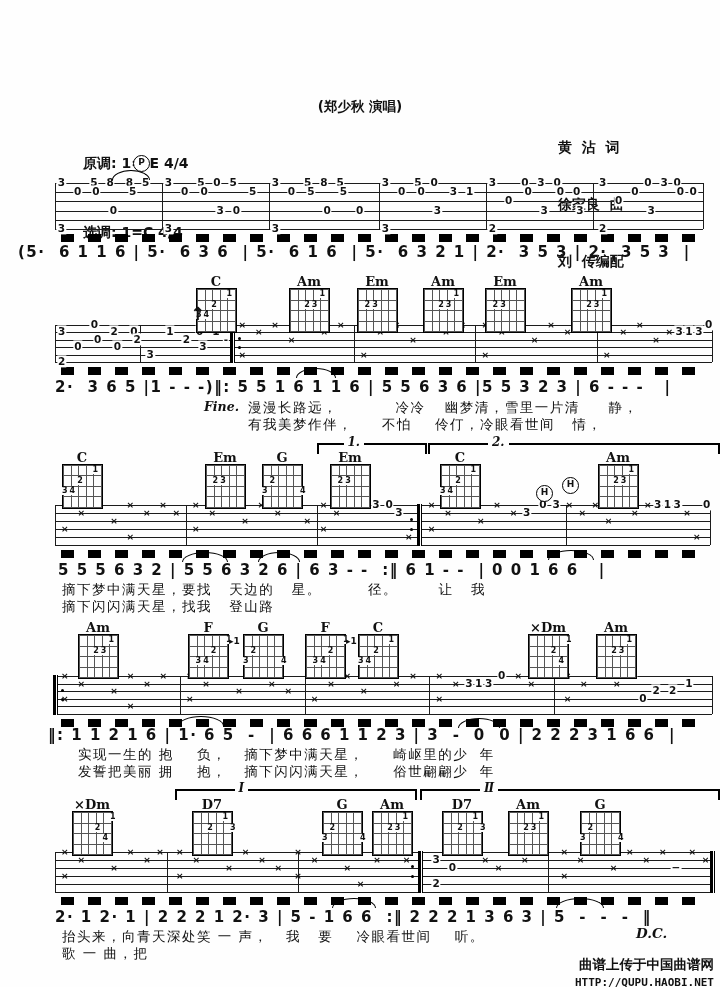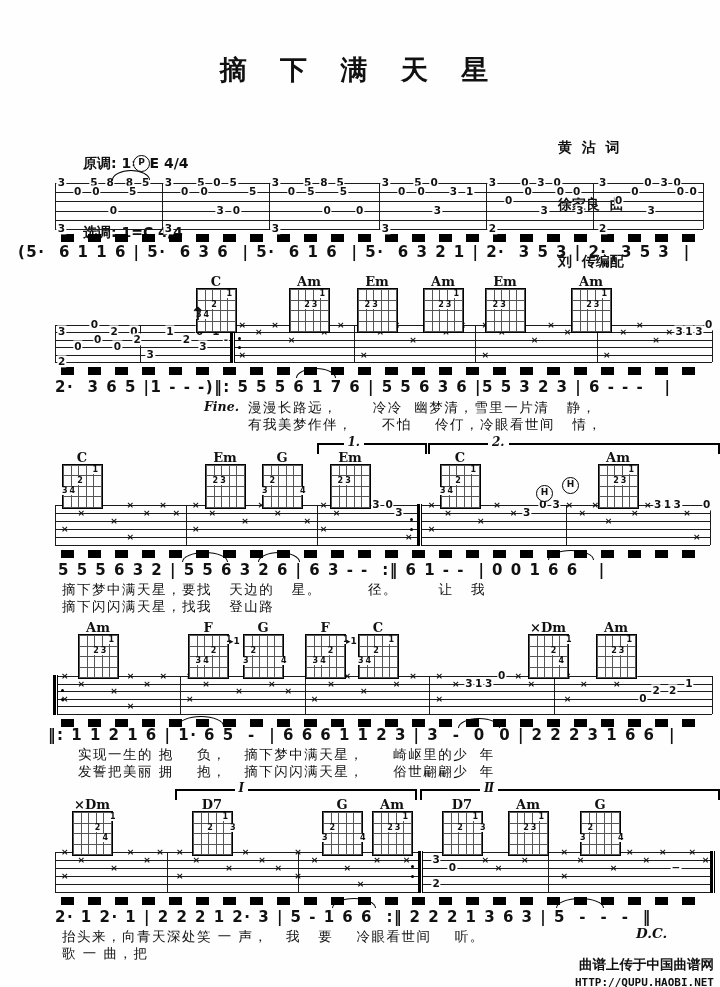--- a/index.html
+++ b/index.html
@@ -44,7 +44,6 @@
 <body>
 
 <div id="page">
-  <div class="title">摘 下 满 天 星</div>
   <div class="keys">
     <div>原调: 1=♭E 4/4</div>
     <div>选调: 1=C 4/4</div>

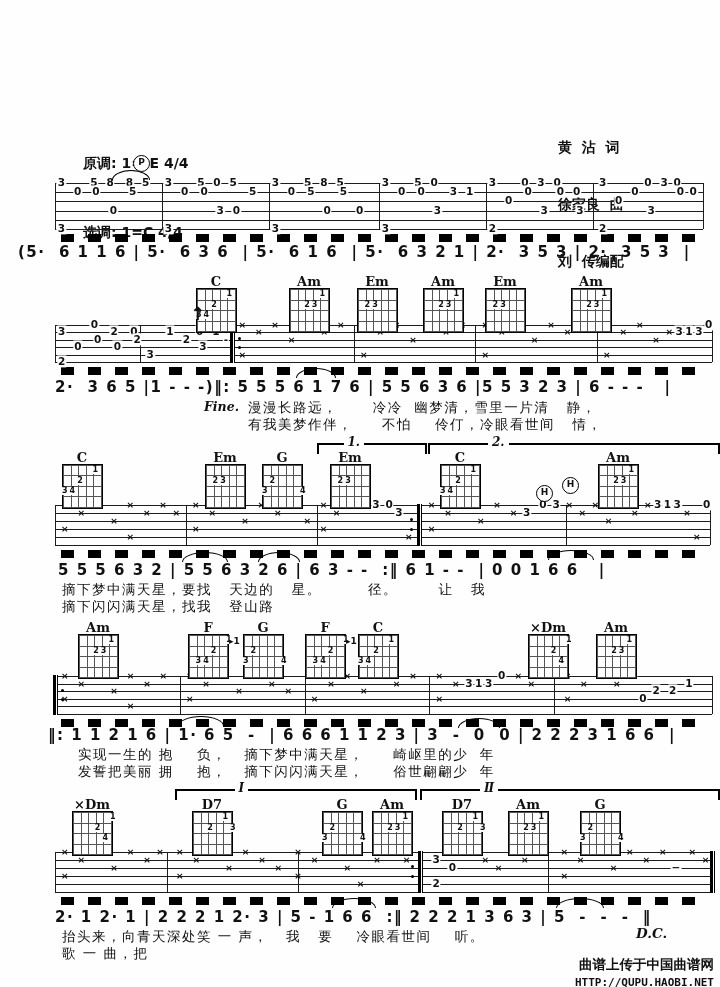--- a/index.html
+++ b/index.html
@@ -44,6 +44,7 @@
 <body>
 
 <div id="page">
+  <div class="subtitle">(郑少秋  演唱)</div>
   <div class="keys">
     <div>原调: 1=♭E 4/4</div>
     <div>选调: 1=C 4/4</div>

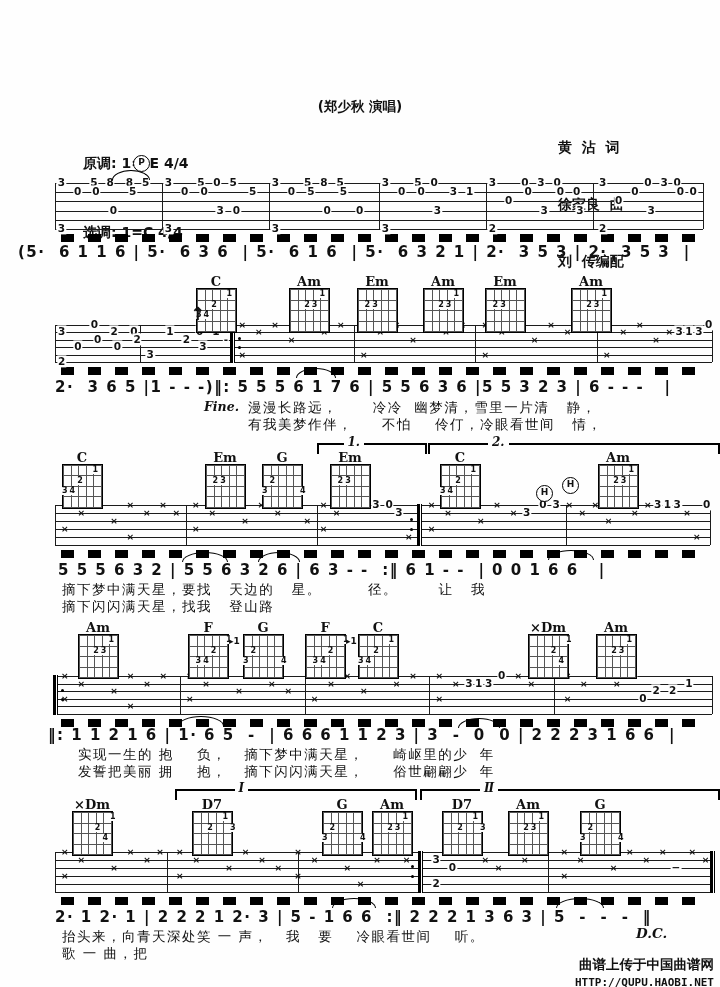--- a/index.html
+++ b/index.html
@@ -236,7 +236,7 @@
           <div class="finger" style="left: 13.2px; top: 11.5px;">2</div>
           <div class="finger" style="left: 20.8px; top: 11.5px;">3</div>
         </div>
-        <div class="jianpu" style="left: 55px; top: 378px;">2·  3 6 5 |1 - - -)‖: 5 5 5 6 1 7 6 | 5 5 6 3 6 |5 5 3 2 3 | 6 - - -   |</div>
+        <div class="jianpu" style="left: 55px; top: 378px;">2·  3 6 5 |1 - - -)‖: 5 5 1 6 1 1 6 | 5 5 6 3 6 |5 5 3 2 3 | 6 - - -   |</div>
         <div class="fine" style="left: 204px; top: 399px;">Fine.</div>
         <div class="lyrics" style="left: 248px; top: 399px;">漫漫长路远，      冷冷  幽梦清，雪里一片清   静，</div>
         <div class="lyrics" style="left: 248px; top: 416px;">有我美梦作伴，     不怕    伶仃，冷眼看世间   情，</div>

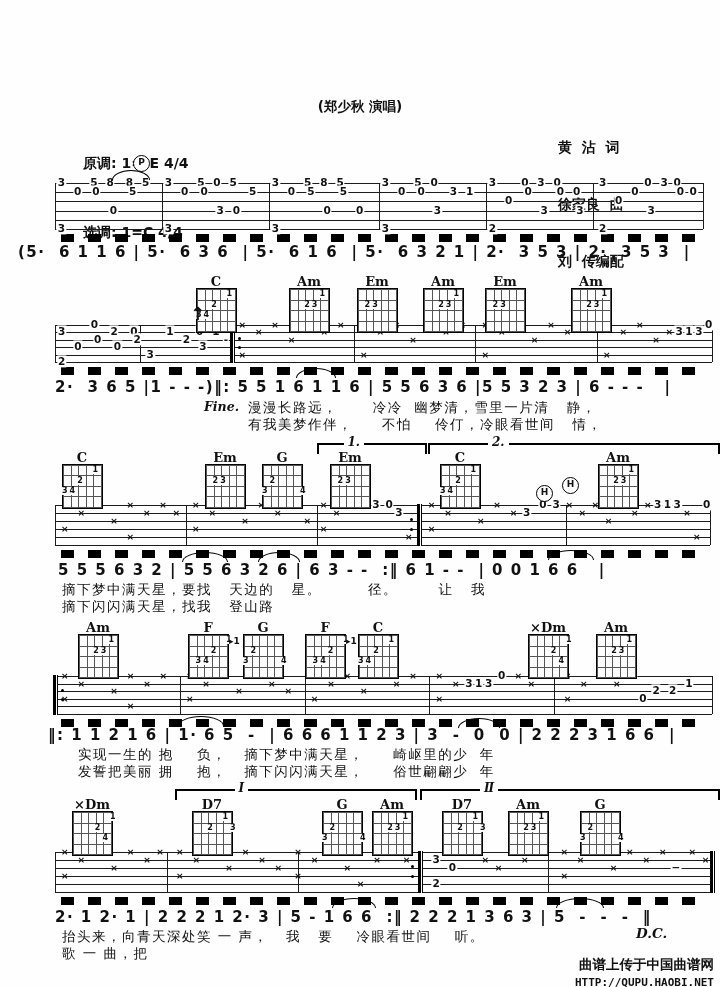--- a/index.html
+++ b/index.html
@@ -238,7 +238,7 @@
         </div>
         <div class="jianpu" style="left: 55px; top: 378px;">2·  3 6 5 |1 - - -)‖: 5 5 1 6 1 1 6 | 5 5 6 3 6 |5 5 3 2 3 | 6 - - -   |</div>
         <div class="fine" style="left: 204px; top: 399px;">Fine.</div>
-        <div class="lyrics" style="left: 248px; top: 399px;">漫漫长路远，      冷冷  幽梦清，雪里一片清   静，</div>
+        <div class="lyrics" style="left: 248px; top: 399px; font-family: Liberation Mono, monospace;">漫漫长路远，      冷冷  幽梦清，雪里一片清   静，</div>
         <div class="lyrics" style="left: 248px; top: 416px;">有我美梦作伴，     不怕    伶仃，冷眼看世间   情，</div>
       </div>
       <div class="system" style="">

